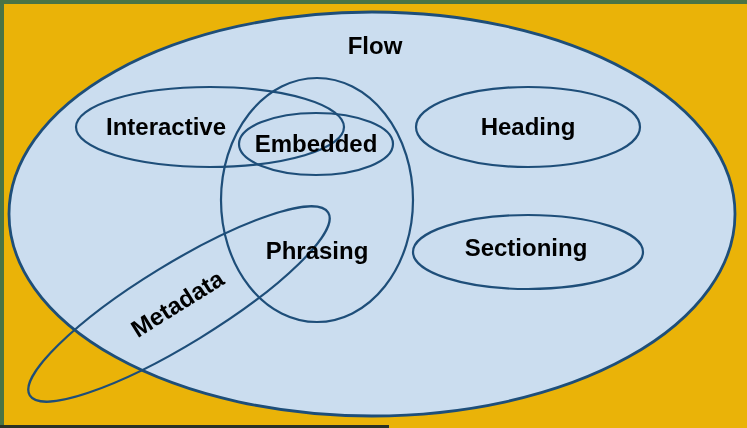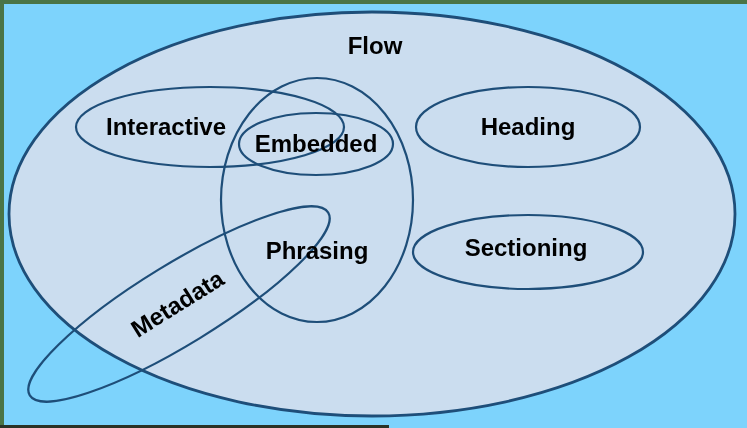--- a/index.html
+++ b/index.html
@@ -13,7 +13,7 @@
     width: 747px;
     height: 428px;
     overflow: hidden;
-    background: #7dd3fc;
+    background: #eab308;
   }
   .frame-top {
     position: absolute;

